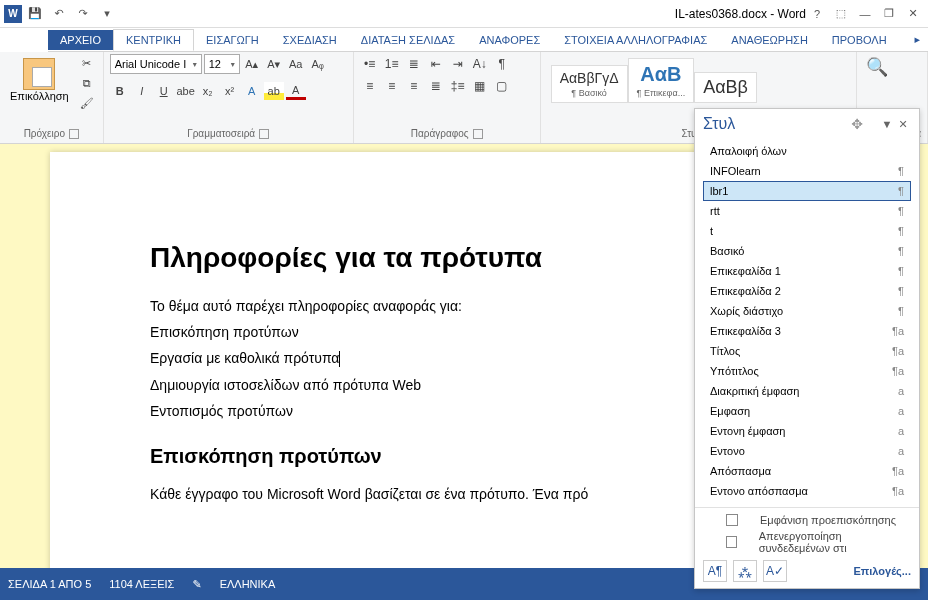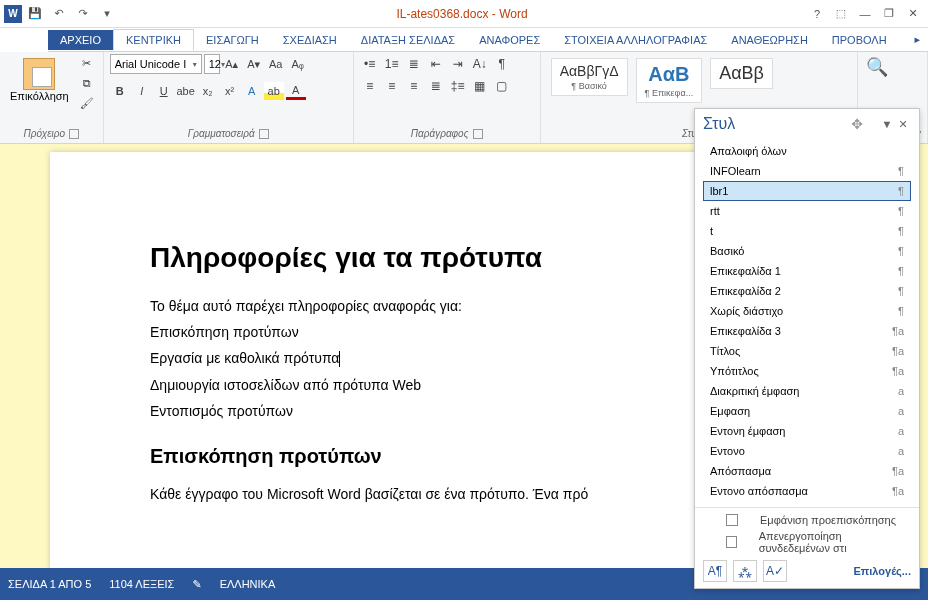--- a/index.html
+++ b/index.html
@@ -9,7 +9,7 @@
 .titlebar-left { display: flex; align-items: center; gap: 2px; padding-left: 4px; }
 .word-icon { width: 18px; height: 18px; background: #2b579a; color: #fff; display: flex; align-items: center; justify-content: center; font-weight: bold; font-size: 10px; }
 .qat-btn { width: 22px; height: 22px; display: flex; align-items: center; justify-content: center; color: #555; cursor: pointer; }
-.titlebar-center { flex: 1; text-align: center; color: #c2410c; font-size: 12px; }
+.titlebar-center { flex: 1; text-align: right; color: #000000; font-size: 12px; }
 .titlebar-right { display: flex; align-items: center; gap: 2px; padding-right: 4px; }
 
 .ribbon-tabs { height: 24px; background: #fff; display: flex; align-items: center; border-bottom: 1px solid #d4d4d4; margin-left: 48px; }

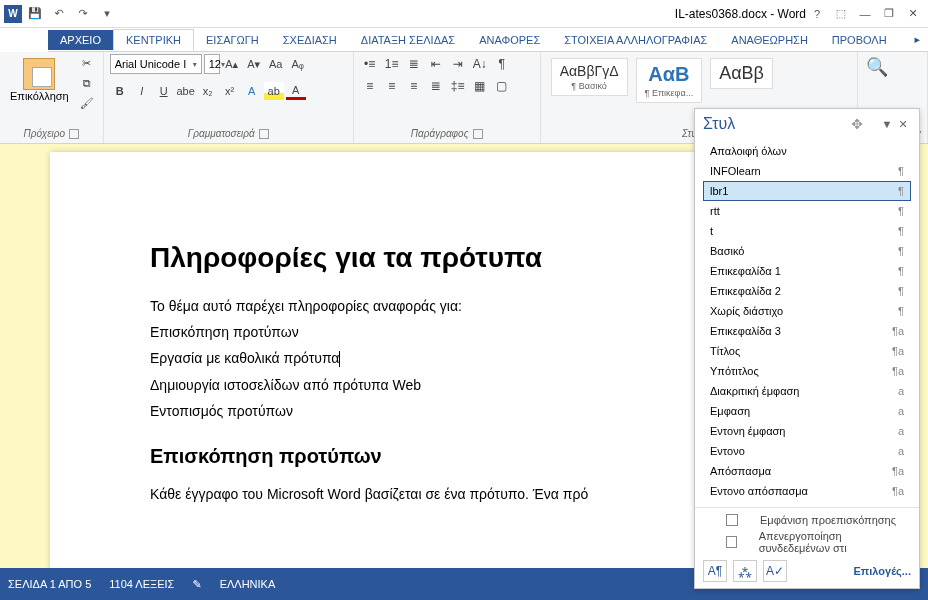--- a/index.html
+++ b/index.html
@@ -33,7 +33,7 @@
 .combo { height: 20px; border: 1px solid #ababab; background: #fff; display: flex; align-items: center; padding: 0 4px; font-size: 11px; }
 .combo .arrow { margin-left: auto; font-size: 8px; color: #666; }
 .font-name { width: 92px; }
-.font-size { width: 16px; }
+.font-size { width: 36px; }
 
 .para-grid { display: grid; grid-template-columns: repeat(8, 20px); grid-auto-rows: 20px; gap: 2px; }
 .pbtn { display: flex; align-items: center; justify-content: center; cursor: pointer; color: #444; font-size: 12px; }

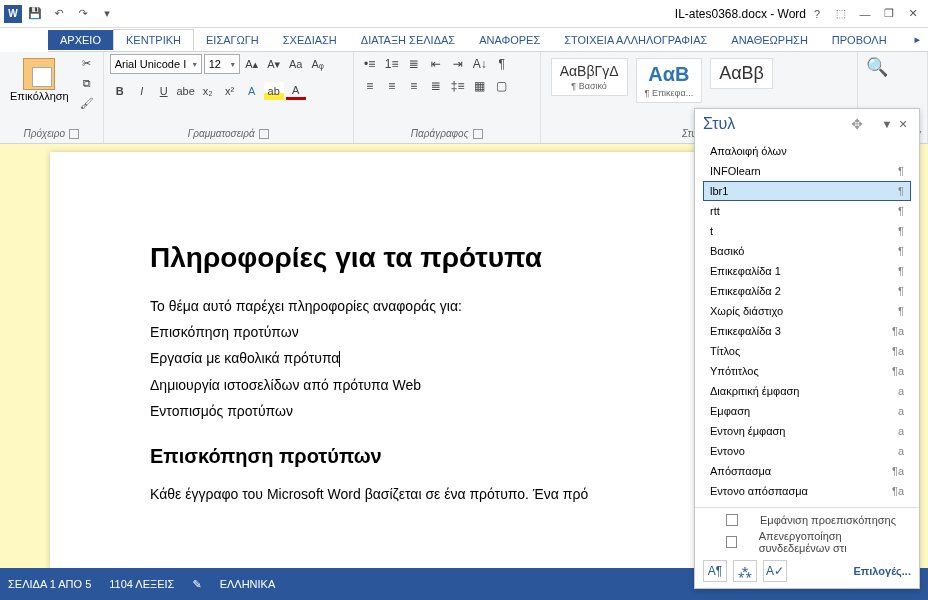--- a/index.html
+++ b/index.html
@@ -38,7 +38,7 @@
 .para-grid { display: grid; grid-template-columns: repeat(8, 20px); grid-auto-rows: 20px; gap: 2px; }
 .pbtn { display: flex; align-items: center; justify-content: center; cursor: pointer; color: #444; font-size: 12px; }
 
-.styles-gallery { display: flex; align-items: flex-start; gap: 8px; padding: 4px; }
+.styles-gallery { display: flex; align-items: flex-end; padding: 4px; }
 .style-item { border: 1px solid #ddd; padding: 4px 8px; text-align: center; background: #fff; cursor: pointer; }
 .style-preview { font-size: 14px; color: #333; }
 .style-preview.h1 { font-size: 20px; font-weight: bold; color: #2e74b5; }

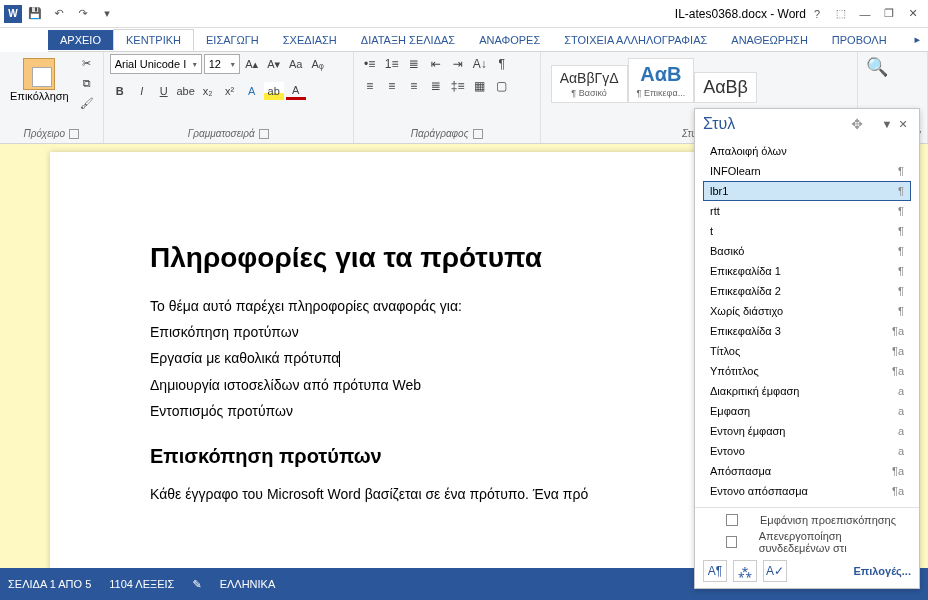--- a/index.html
+++ b/index.html
@@ -21,7 +21,7 @@
 .ribbon-content { height: 92px; background: #f5f6f7; border-bottom: 1px solid #d4d4d4; display: flex; }
 .ribbon-group { border-right: 1px solid #e1e1e1; padding: 2px 6px; display: flex; flex-direction: column; }
 .ribbon-group-body { flex: 1; display: flex; align-items: flex-start; gap: 4px; }
-.ribbon-group-label { font-size: 10px; color: #666; padding: 2px 0; display: flex; justify-content: center; align-items: center; gap: 4px; font-style: italic; }
+.ribbon-group-label { font-size: 10px; color: #666; padding: 2px 0; display: flex; justify-content: center; align-items: center; gap: 4px; }
 .dlg-launcher { width: 10px; height: 10px; border: 1px solid #999; position: relative; cursor: pointer; }
 
 .paste-btn { display: flex; flex-direction: column; align-items: center; padding: 4px; cursor: pointer; }

